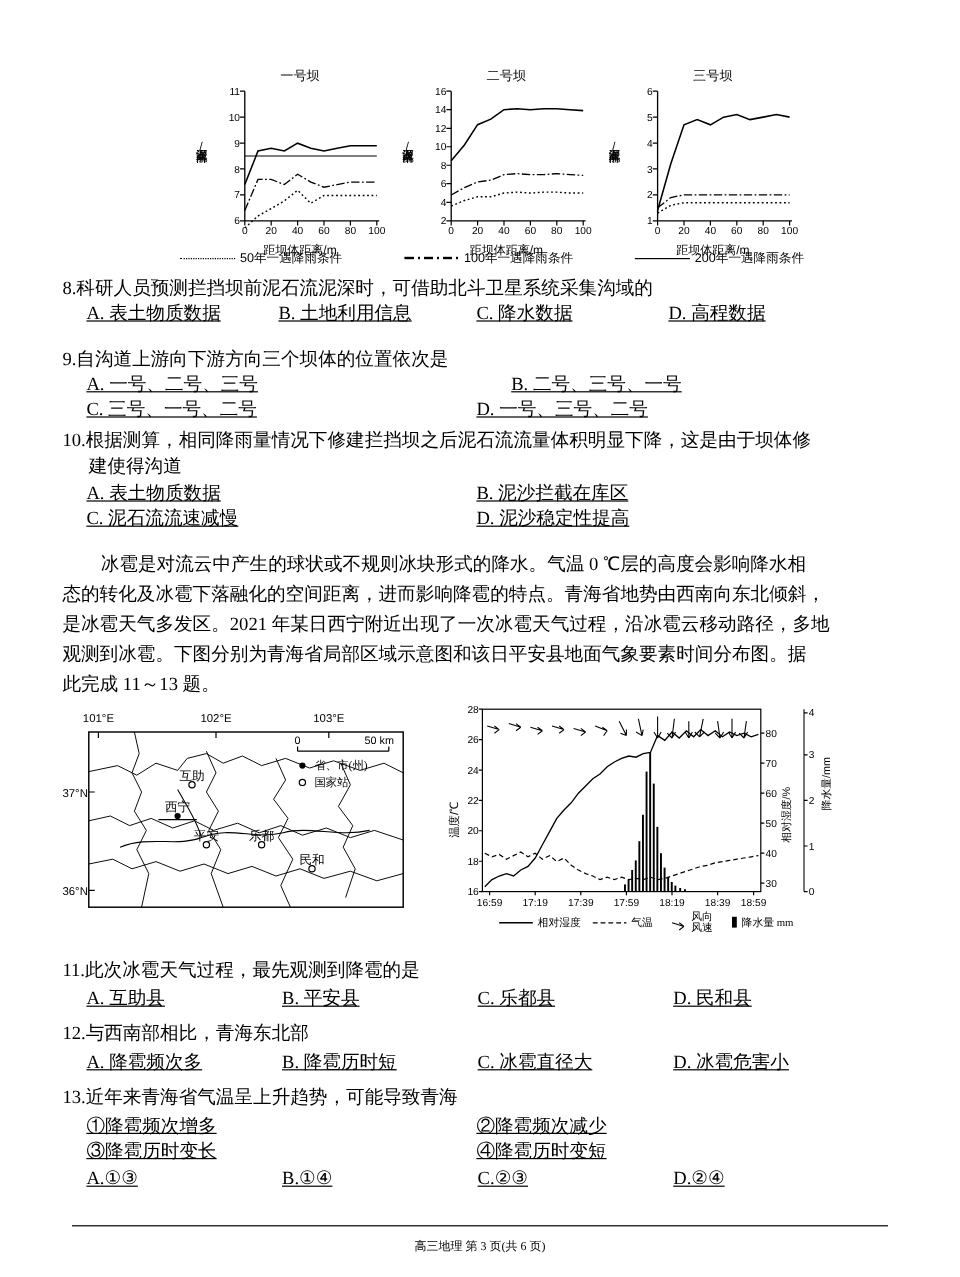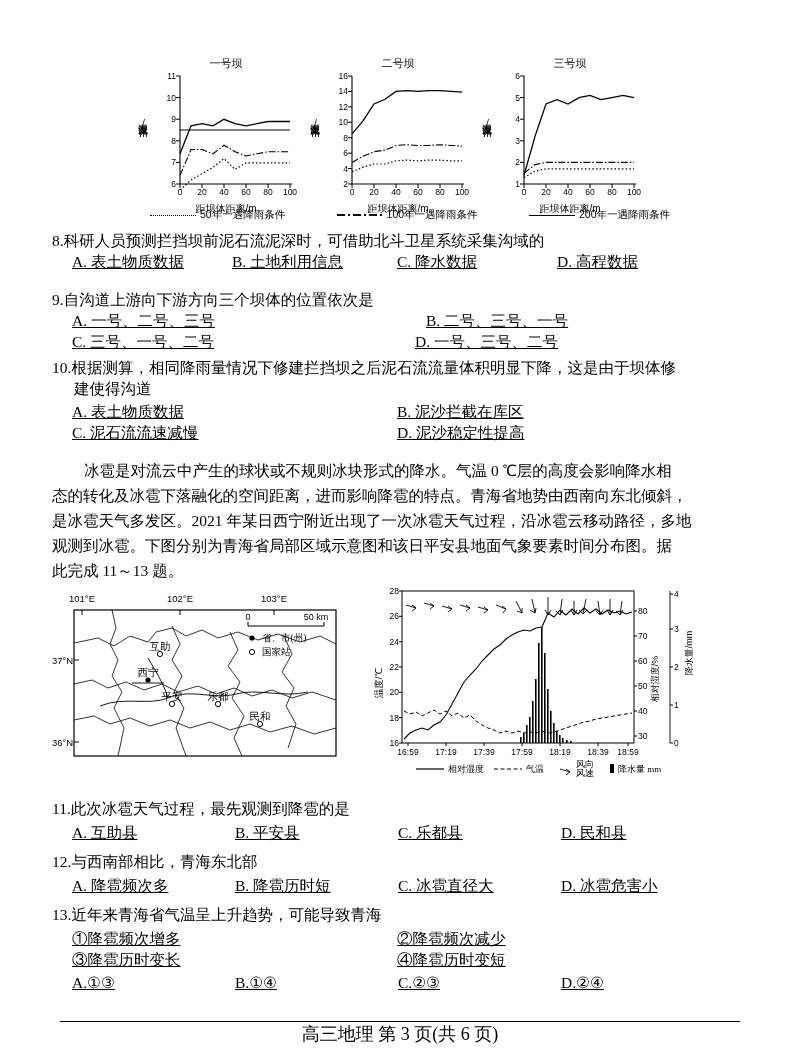--- a/index.html
+++ b/index.html
@@ -17,7 +17,7 @@
   
   .charts-row {
     position:absolute; left:140px; top:58px; width:540px; height:160px;
-    display:flex; justify-content:flex-start;
+    display:flex; justify-content:flex-end;
   }
   .chartbox { width:172px; height:160px; position:relative; }
   .chart-title {

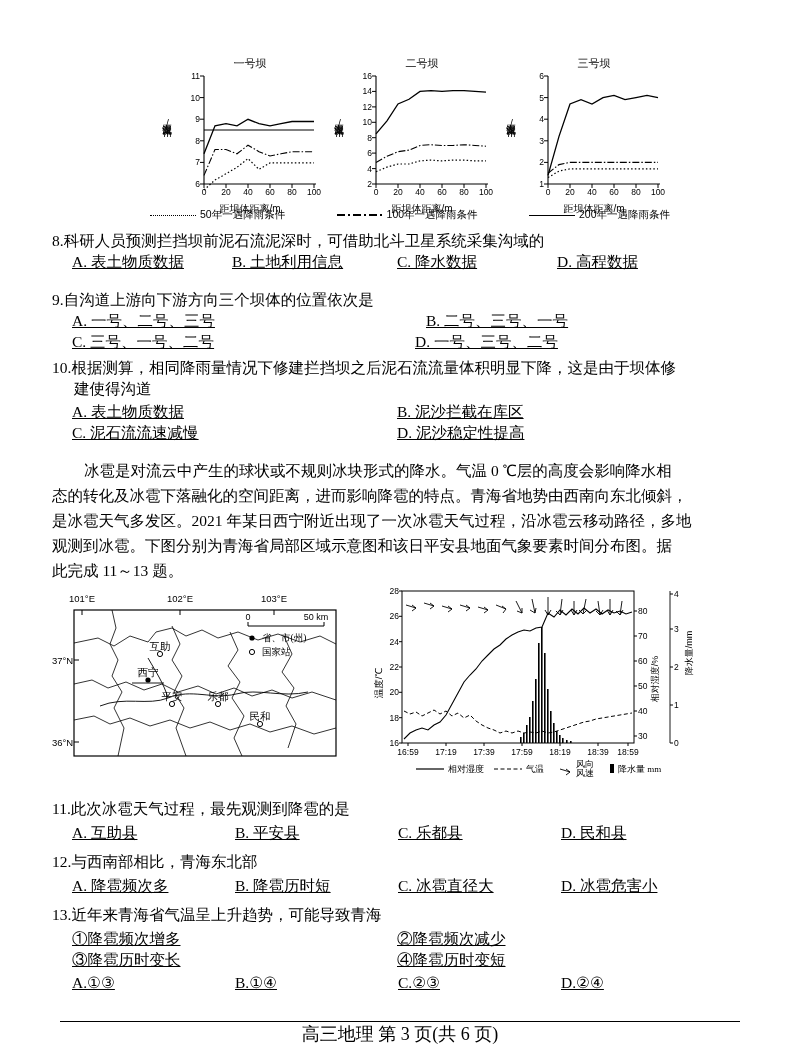--- a/index.html
+++ b/index.html
@@ -245,7 +245,7 @@
       <span class="opt" style="width:325px;">A. 一号、二号、三号</span>
       <span class="opt">B. 二号、三号、一号</span>
     </div>
-    <div class="qline" style="padding-left:20px; display:flex;gap:18px;">
+    <div class="qline" style="padding-left:20px; display:flex;">
       <span class="opt" style="width:325px;">C. 三号、一号、二号</span>
       <span class="opt">D. 一号、三号、二号</span>
     </div>

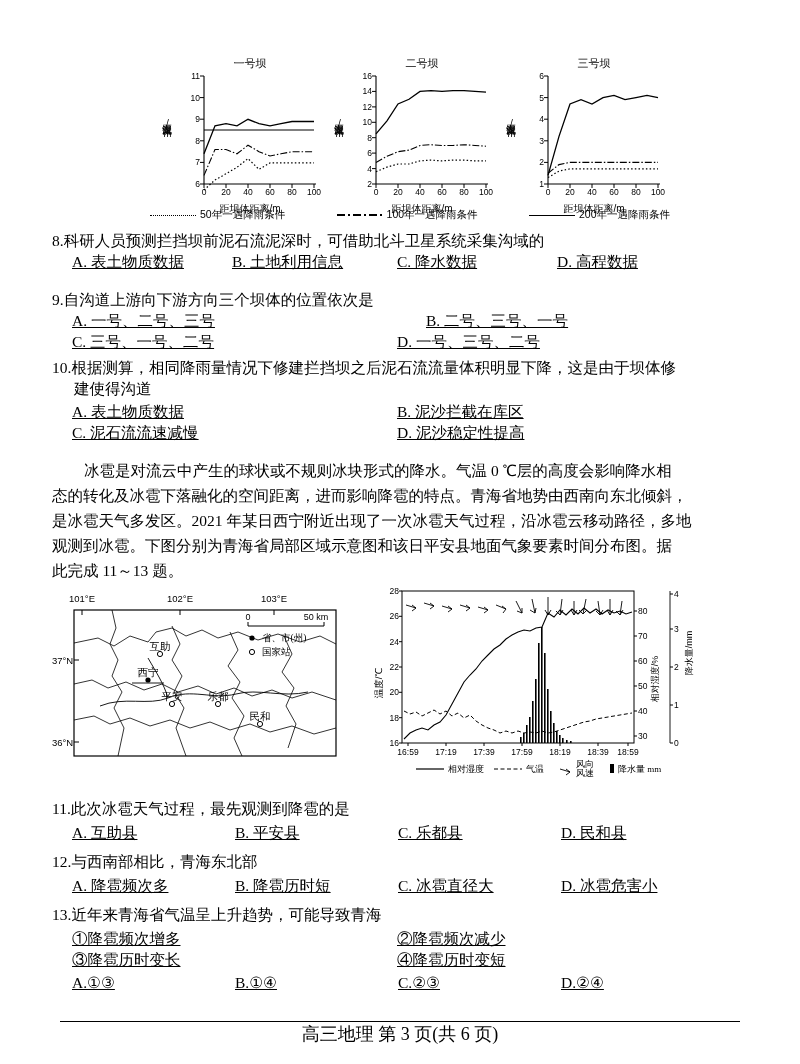--- a/index.html
+++ b/index.html
@@ -64,7 +64,7 @@
 
   .footer {
     position:absolute; left:0; bottom:18px; width:100%; text-align:center;
-    font-size:18px;
+    font-size:10px;
   }
   .footer-rule { position:absolute; left:60px; right:60px; bottom:42px; height:1px; background:#000; }
   svg { display:block; }

